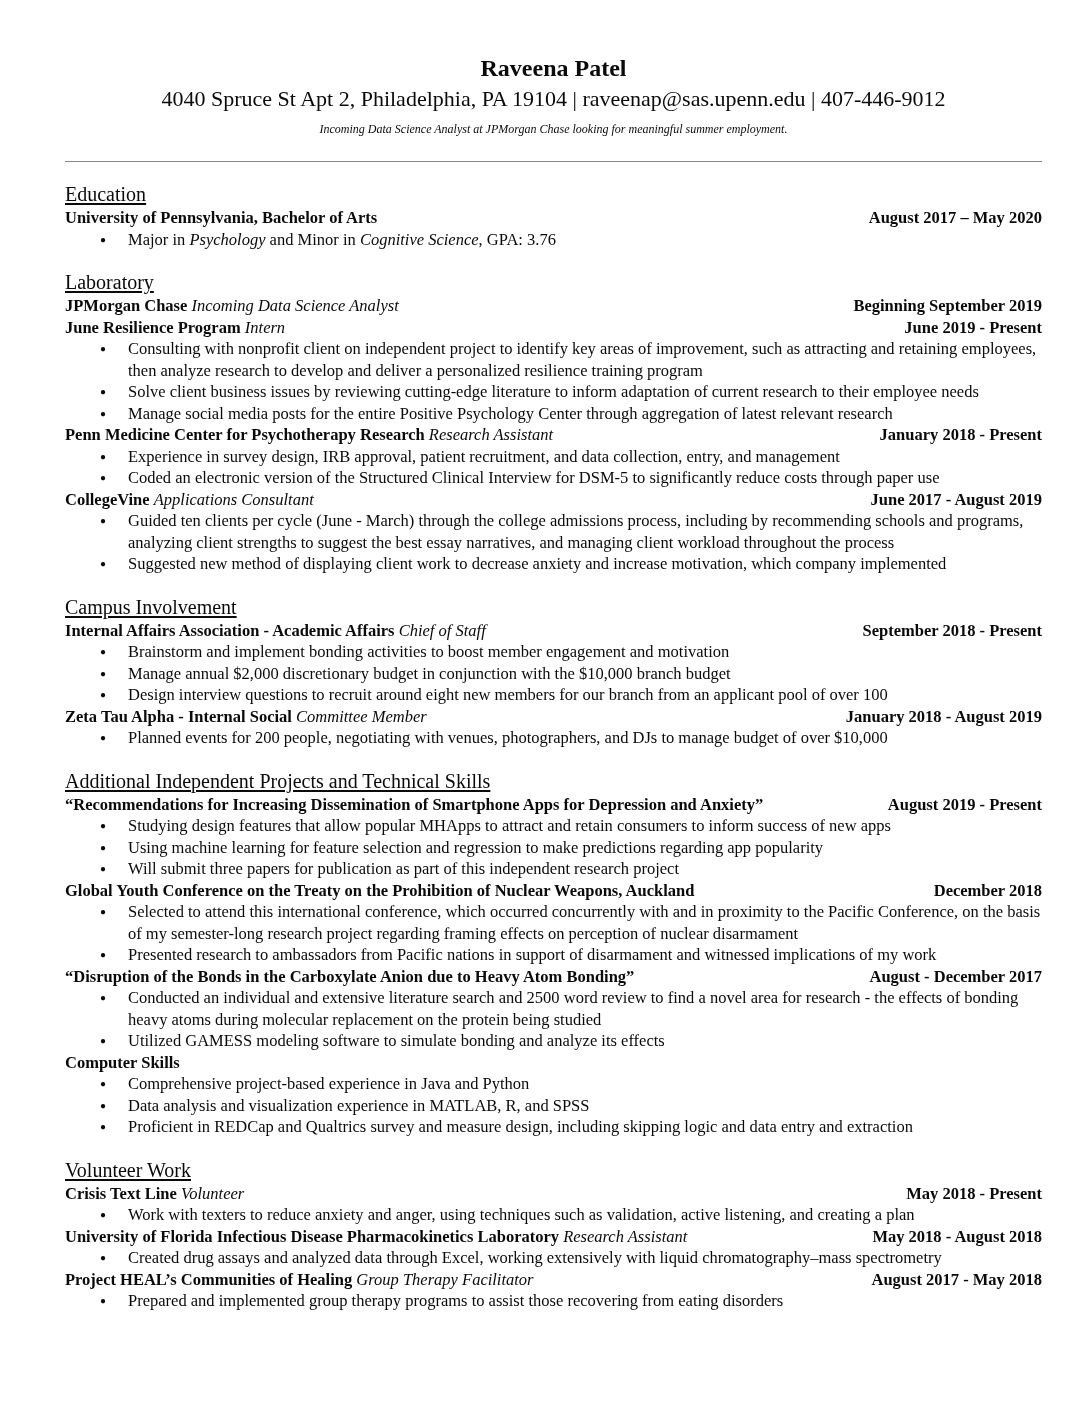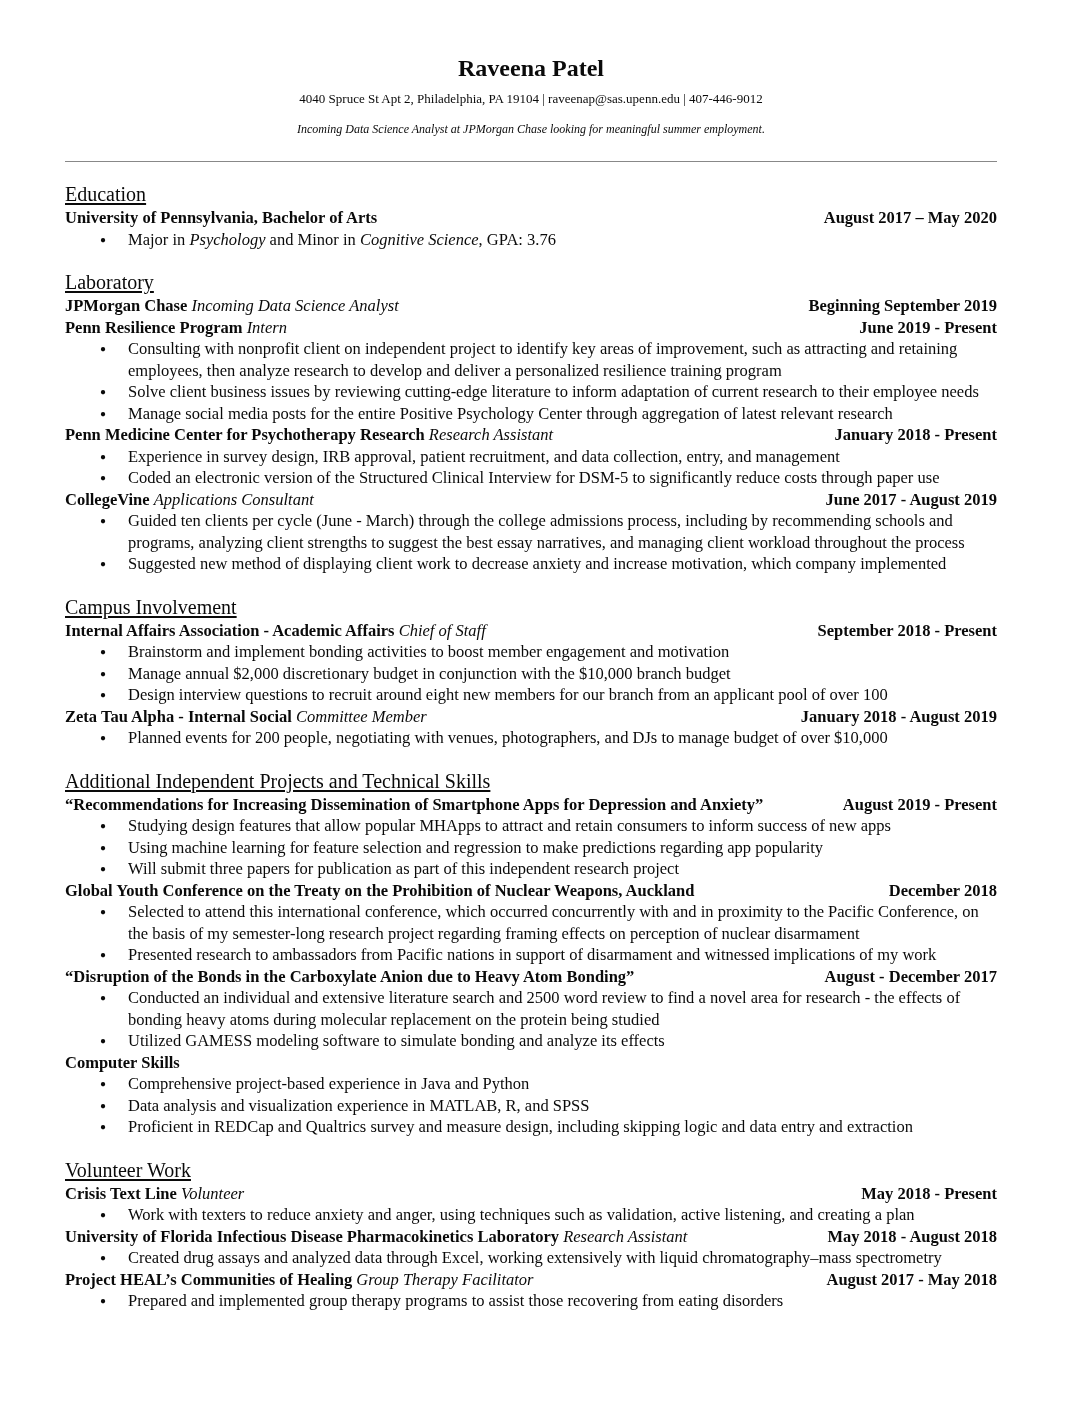--- a/index.html
+++ b/index.html
@@ -18,7 +18,7 @@
     box-sizing: border-box;
     width: 1088px;
     min-height: 1408px;
-    padding: 54px 91px 60px 65px;
+    padding: 54px 46px 60px 65px;
   }
   
   .doc-header { text-align: center; }

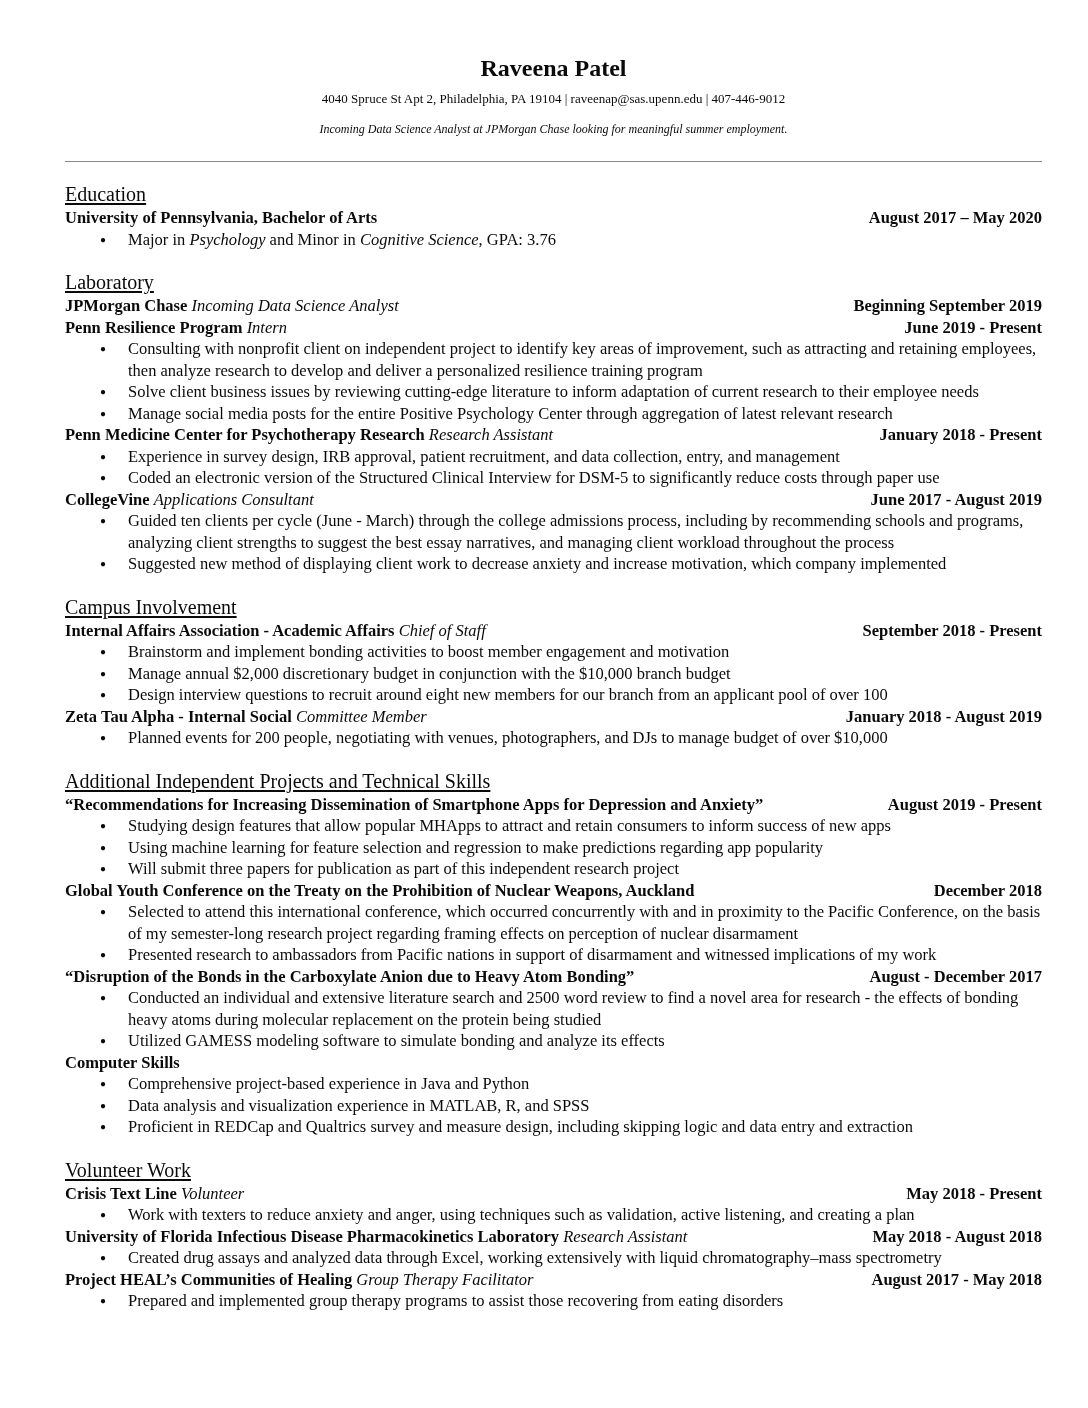--- a/index.html
+++ b/index.html
@@ -28,7 +28,7 @@
     line-height: 28px;
   }
   .doc-contact {
-    font-size: 13px;
+    font-size: 22px;
     line-height: 22px;
     margin-top: 6px;
   }

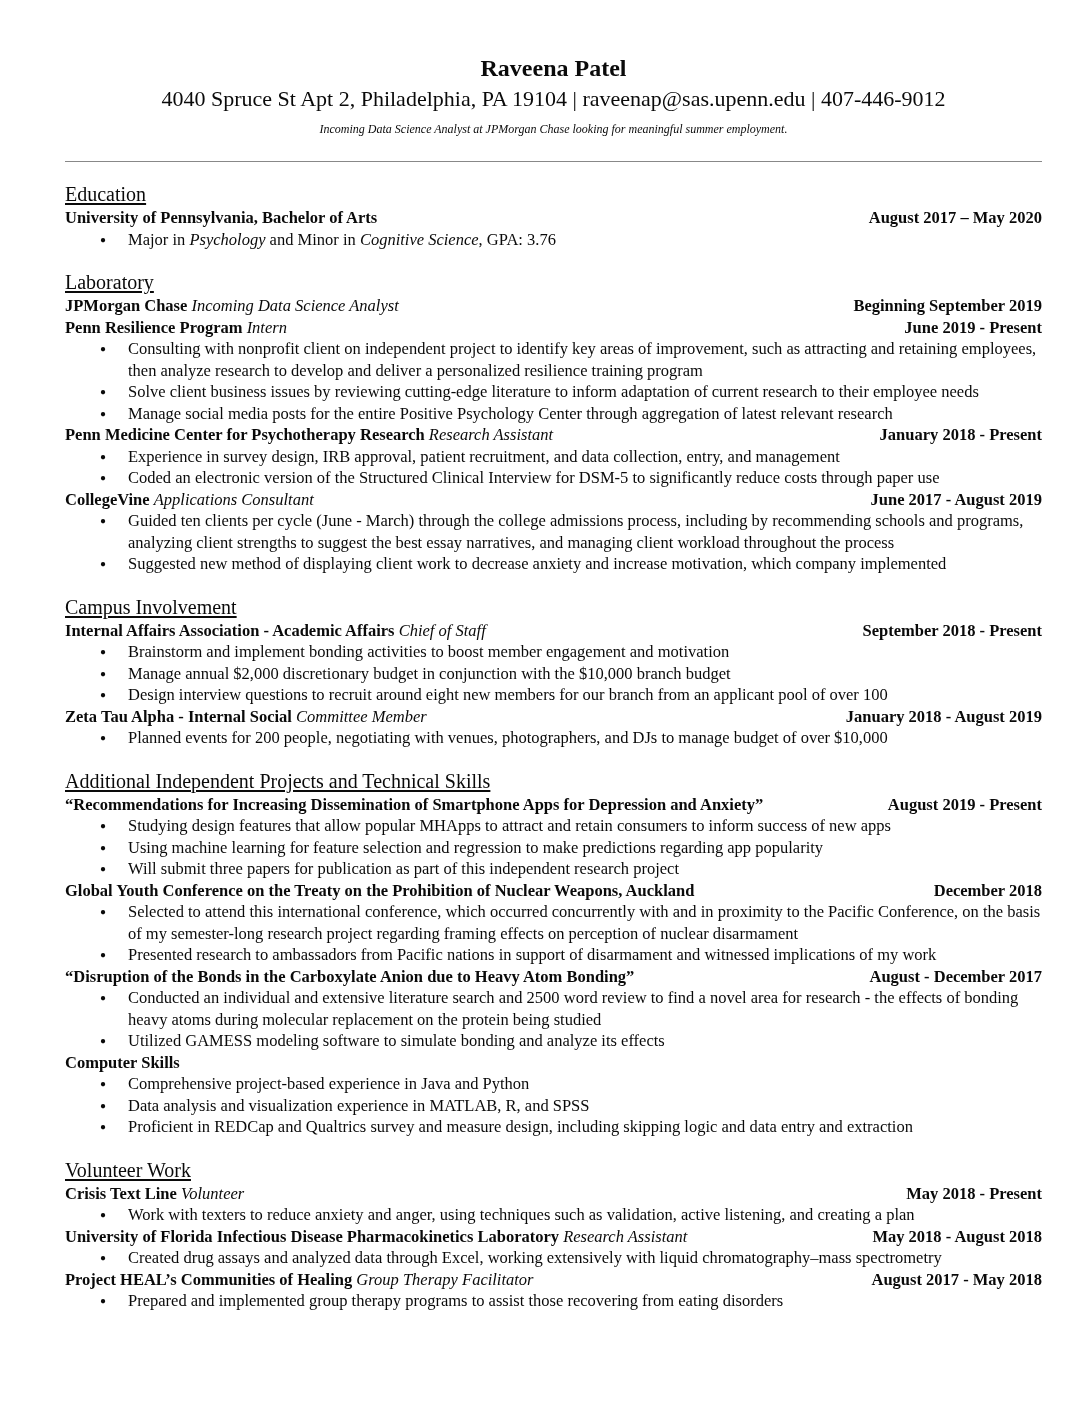--- a/index.html
+++ b/index.html
@@ -108,7 +108,7 @@
           <div class="entry-date">Beginning September 2019</div>
         </div>
         <div class="entry-row">
-          <div class="entry-left"><span class="entry-title">Penn Resilience Program</span> <span class="entry-role">Intern</span></div>
+          <div class="entry-left"><span class="entry-title">June Resilience Program</span> <span class="entry-role">Intern</span></div>
           <div class="entry-date">June 2019 - Present</div>
         </div>
         <div class="bullet">

